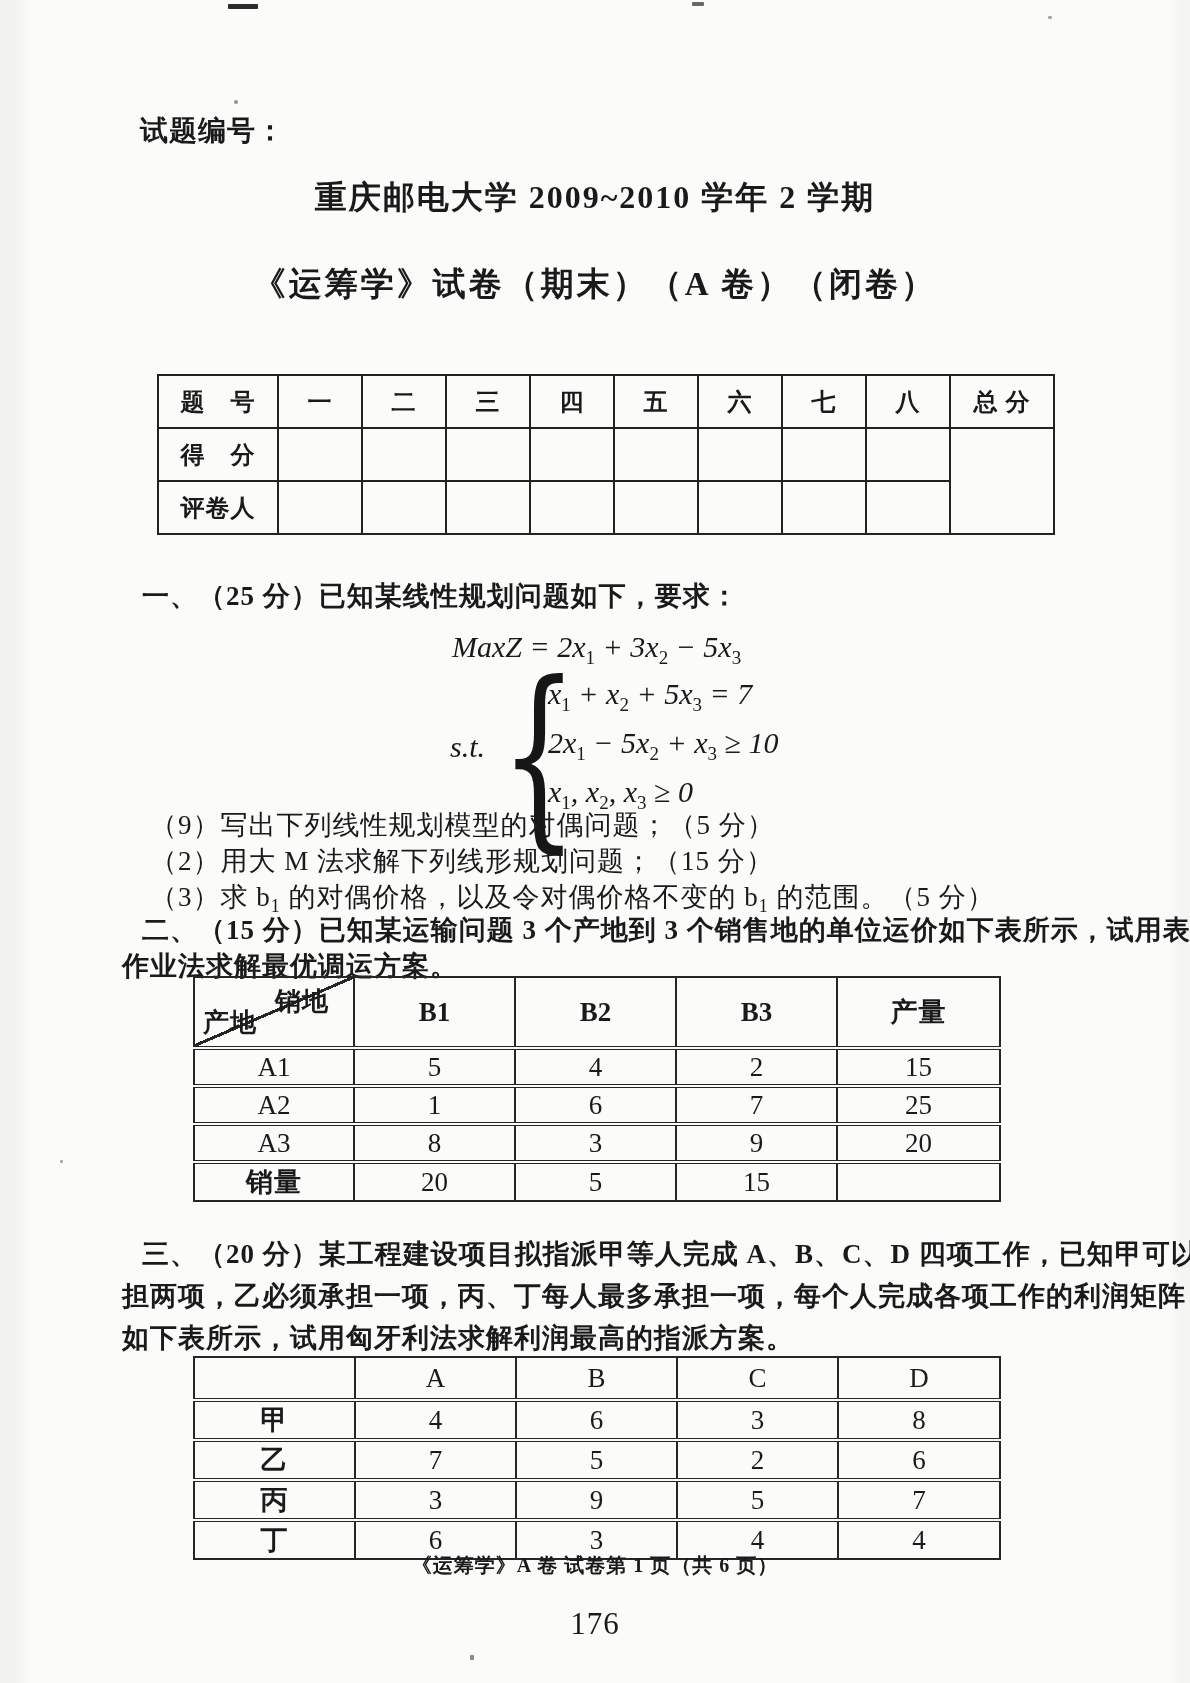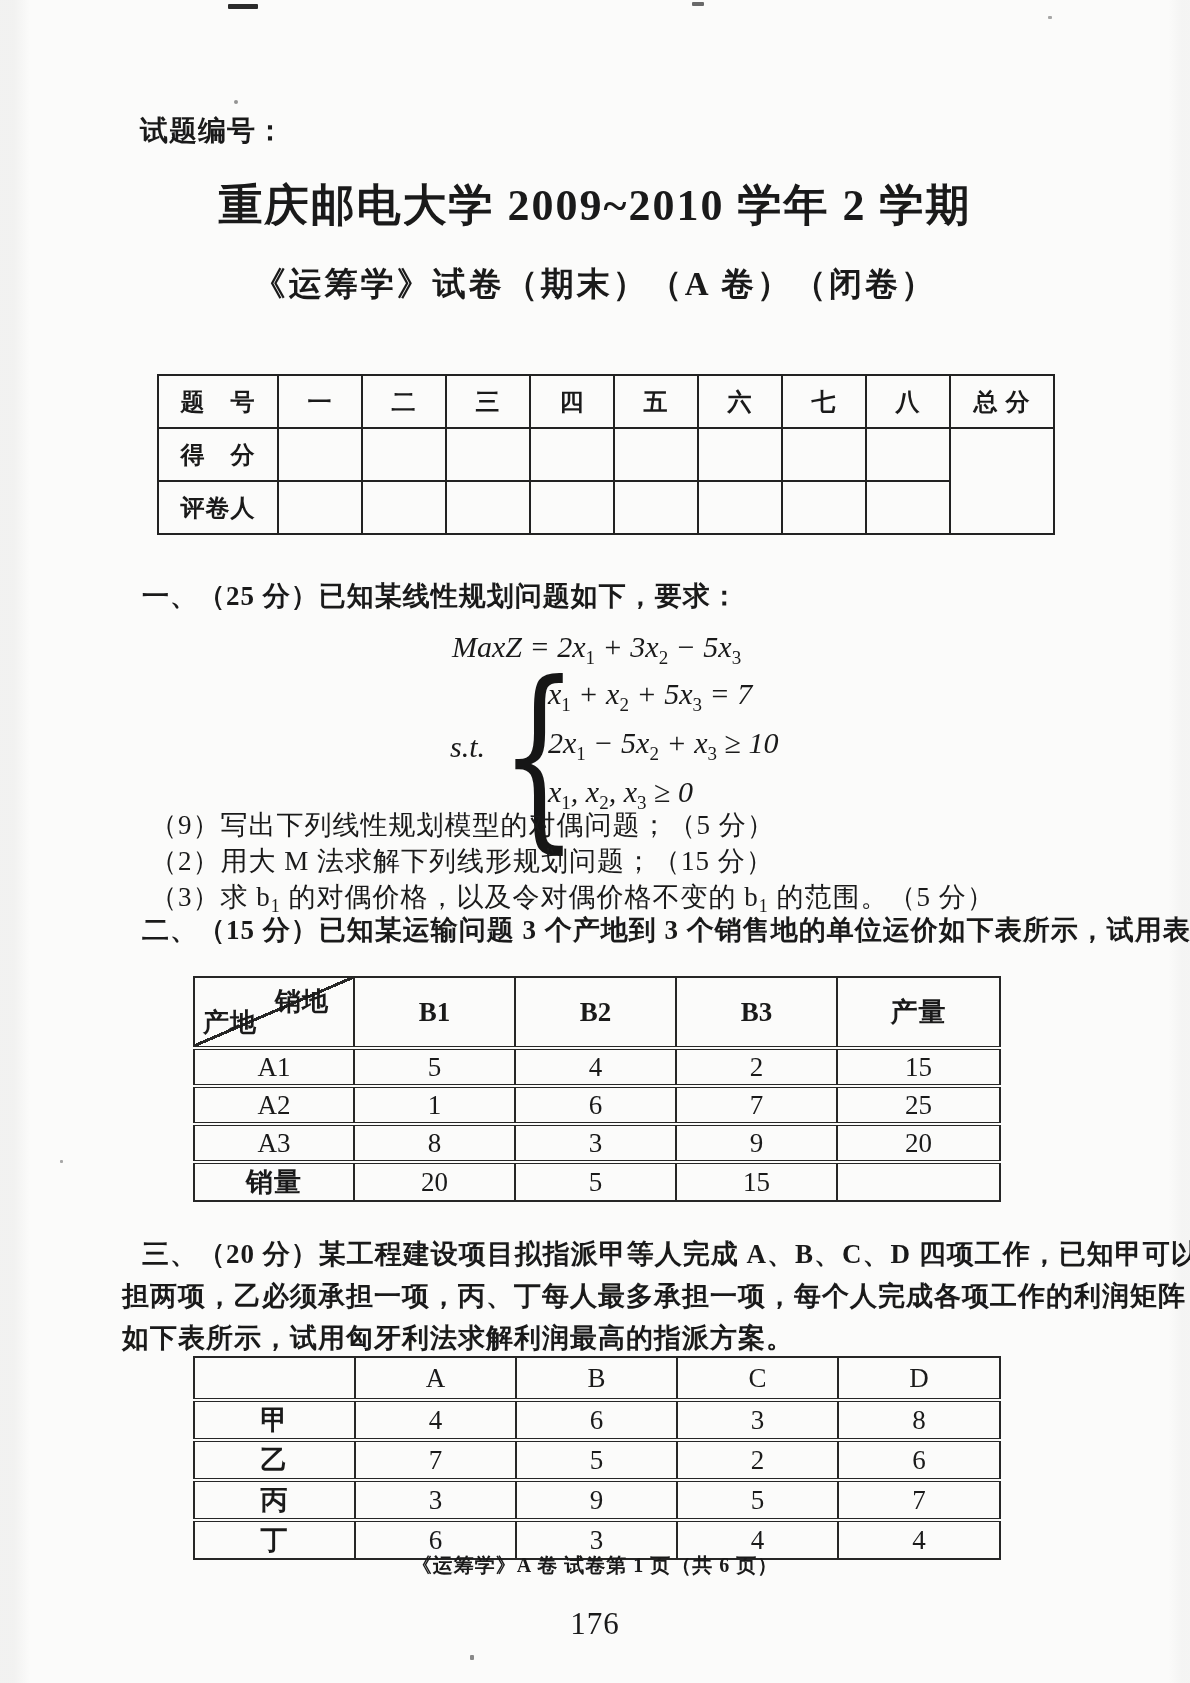--- a/index.html
+++ b/index.html
@@ -23,7 +23,7 @@
   .center{left:0;width:100%;text-align:center;}
 
   .exam-no{left:140px;top:112px;font-size:28px;font-weight:600;}
-  .title{top:176px;font-size:44px;font-weight:800;letter-spacing:2px;}
+  .title{top:176px;font-size:32px;font-weight:800;letter-spacing:2px;}
   .subtitle{top:262px;font-size:33px;font-weight:700;letter-spacing:3px;}
 
   table{border-collapse:collapse;table-layout:fixed;}

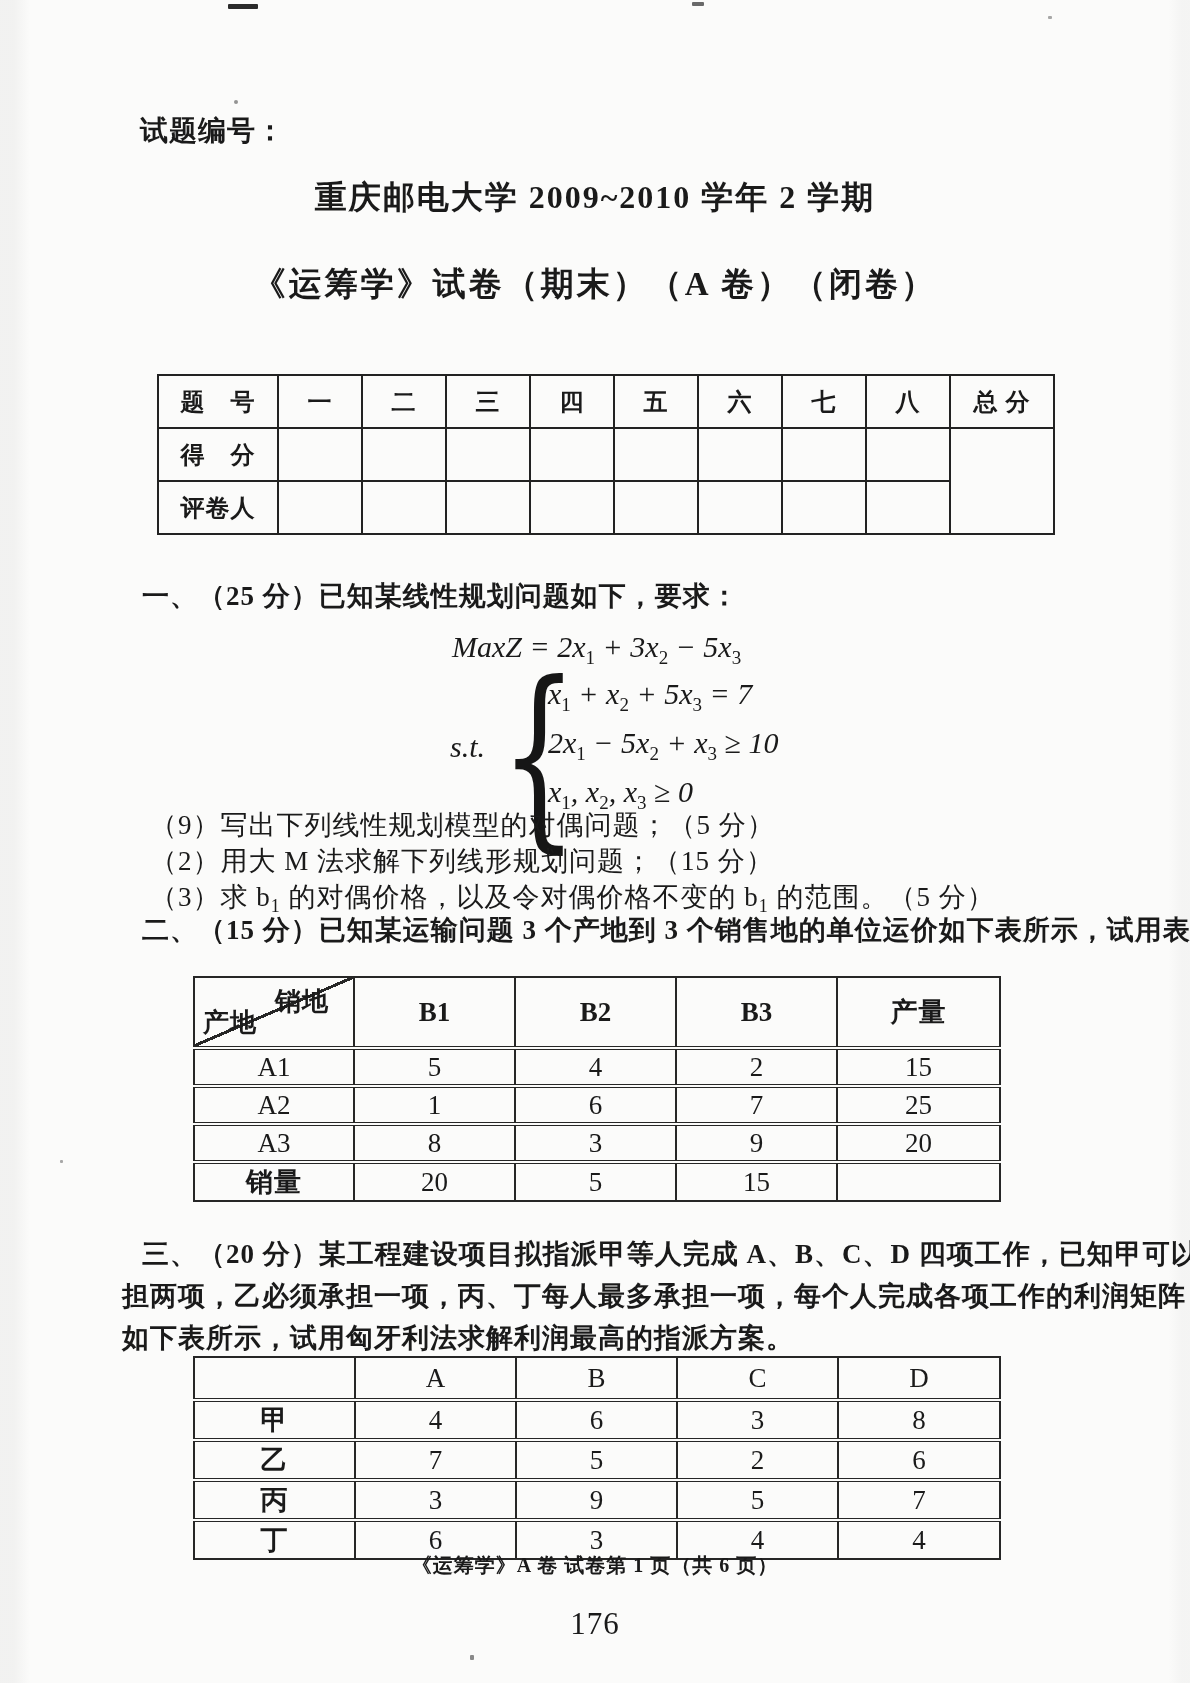--- a/index.html
+++ b/index.html
@@ -168,6 +168,7 @@
   </div>
 
   <div class="abs cjk qtext" style="left:142px;top:912px;">二、（15 分）已知某运输问题 3 个产地到 3 个销售地的单位运价如下表所示，试用表上</div>
+  <div class="abs cjk qtext" style="left:122px;top:948px;">作业法求解最优调运方案。</div>
 
   <div class="abs grid-table q2-table">
     <table>

